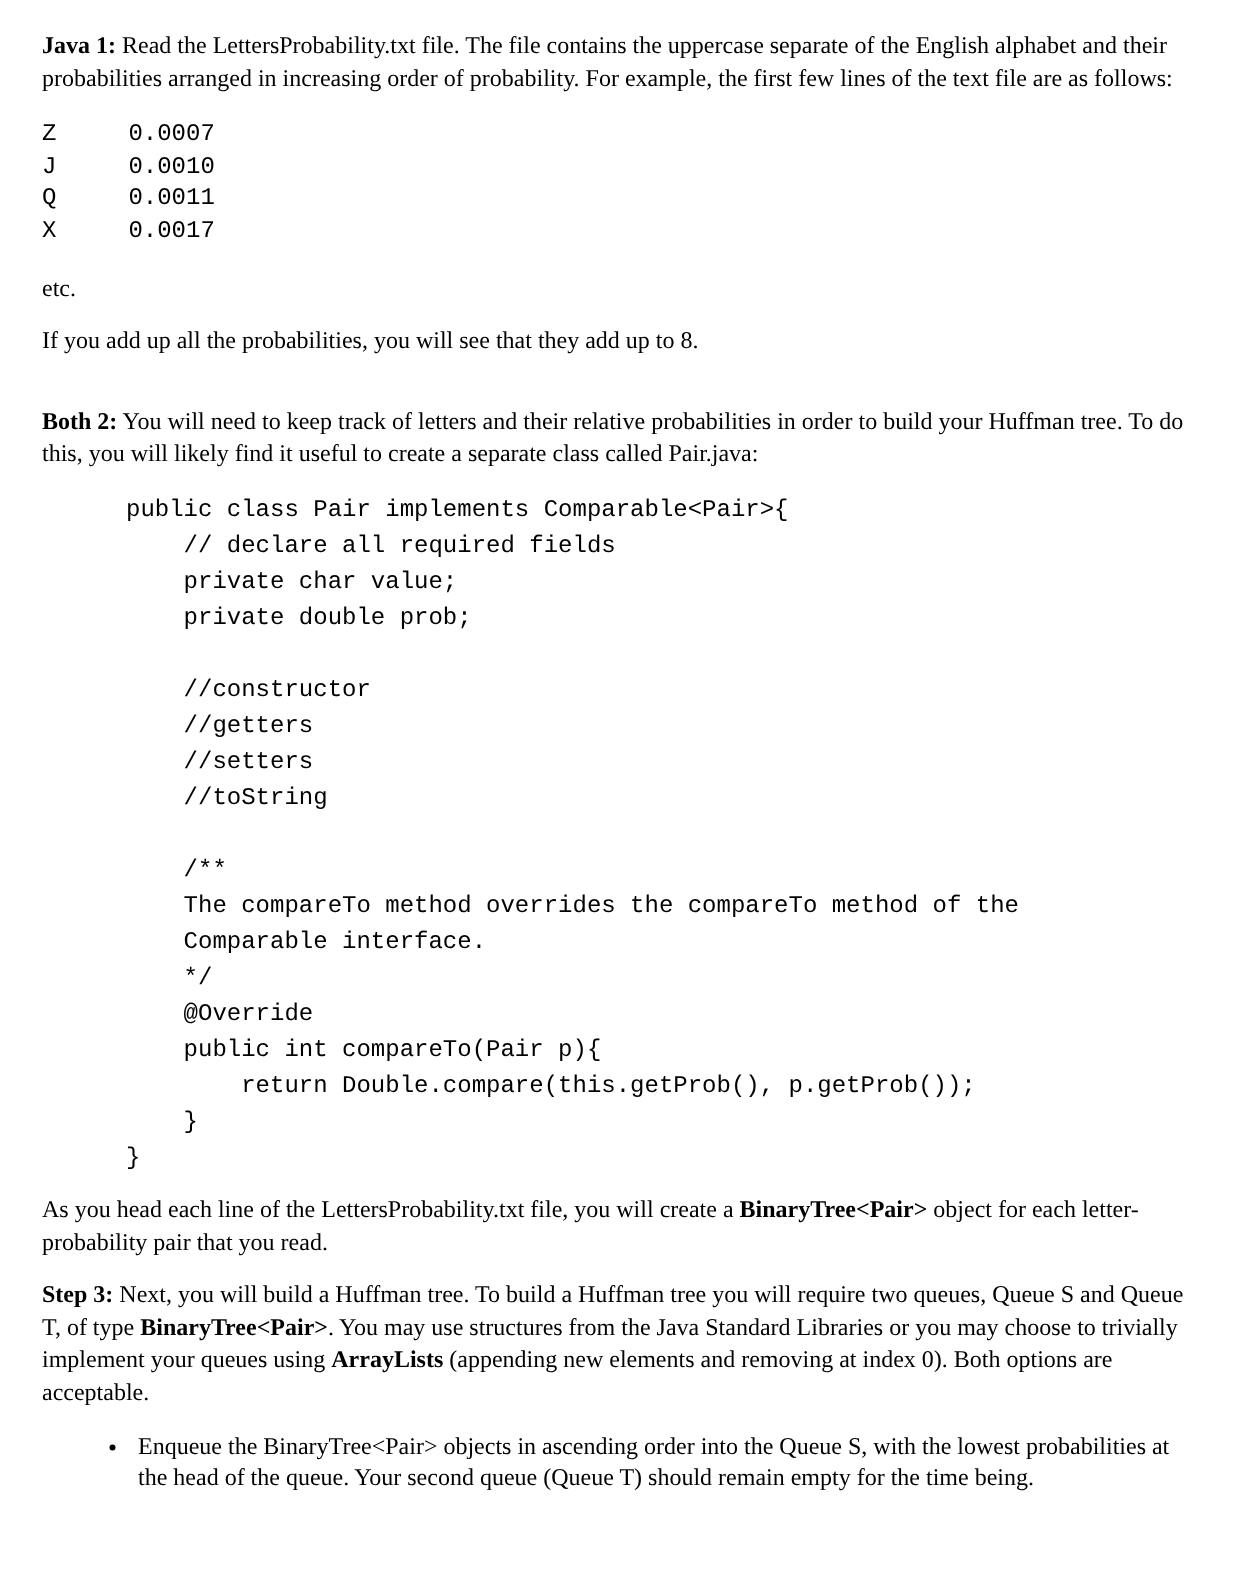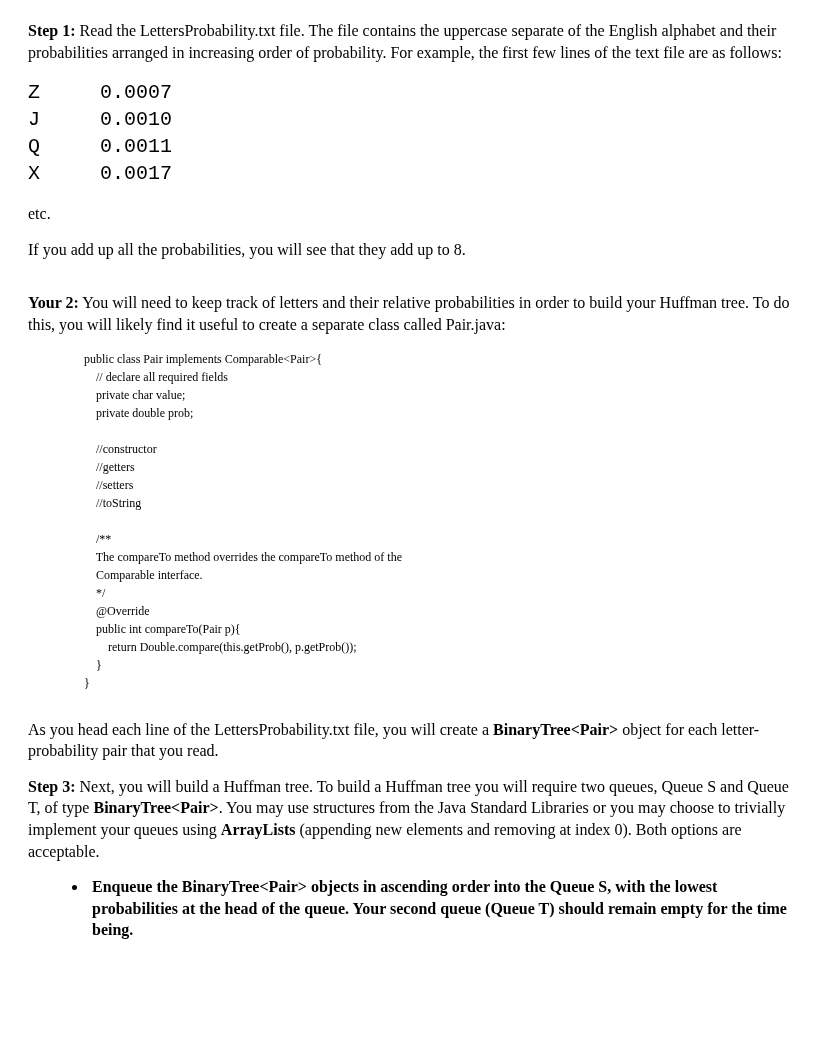--- a/index.html
+++ b/index.html
@@ -50,7 +50,7 @@
 <body>
 
 <p class="para">
-  <span class="bold">Step 1:</span><span> Read the LettersProbability.txt file. The file contains the uppercase separate of the English alphabet and their probabilities arranged in increasing order of probability. For example, the first few lines of the text file are as follows:</span>
+  <span class="bold">Java 1:</span><span> Read the LettersProbability.txt file. The file contains the uppercase separate of the English alphabet and their probabilities arranged in increasing order of probability. For example, the first few lines of the text file are as follows:</span>
 </p>
 
 <div class="mono-block">Z     0.0007

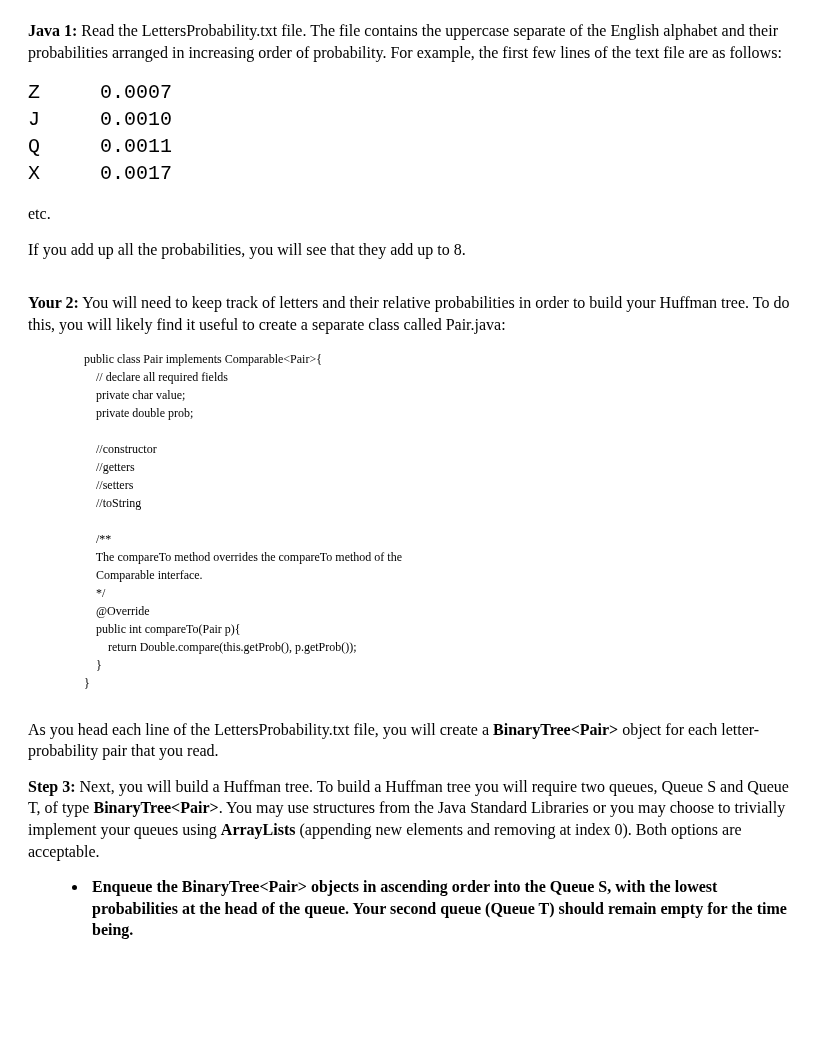--- a/index.html
+++ b/index.html
@@ -23,7 +23,7 @@
       font-family: 'Courier New', Courier, monospace;
       white-space: pre;
       margin: 16px 0;
-      font-size: 20px;
+      font-size: 16px;
     }
     .code-block {
       font-family: Liberation Serif, serif;

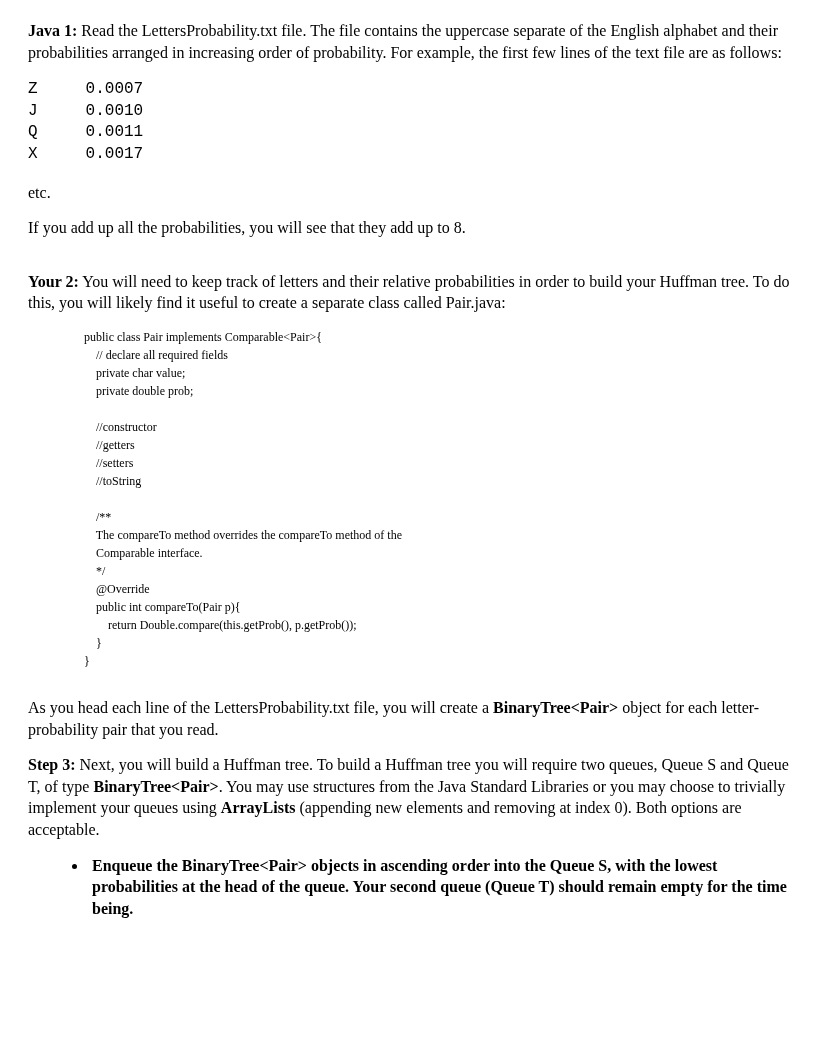--- a/index.html
+++ b/index.html
@@ -65,7 +65,7 @@
 <div class="spacer"></div>
 
 <p class="para">
-  <span class="bold">Your 2:</span><span> You will need to keep track of letters and their relative probabilities in order to build your Huffman tree. To do this, you will likely find it useful to create a separate class called Pair.java:</span>
+  <span class="bold">Both 2:</span><span> You will need to keep track of letters and their relative probabilities in order to build your Huffman tree. To do this, you will likely find it useful to create a separate class called Pair.java:</span>
 </p>
 
 <div class="code-block">public class Pair implements Comparable&lt;Pair&gt;{

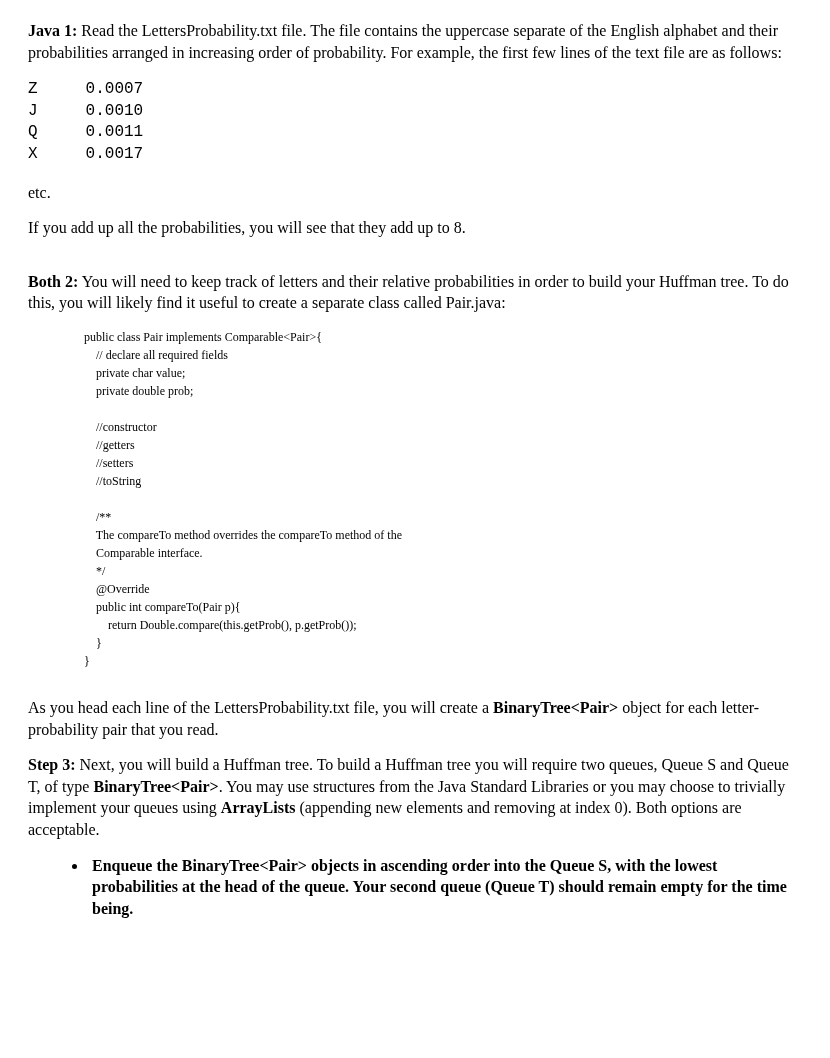--- a/index.html
+++ b/index.html
@@ -26,10 +26,10 @@
       font-size: 16px;
     }
     .code-block {
-      font-family: Liberation Serif, serif;
+      font-family: Liberation Mono, monospace;
       white-space: pre;
-      margin: 14px 0 27px 56px;
-      font-size: 12px;
+      margin: 14px 0 12px 56px;
+      font-size: 16px;
       line-height: 1.5;
     }
     .bullet-list {

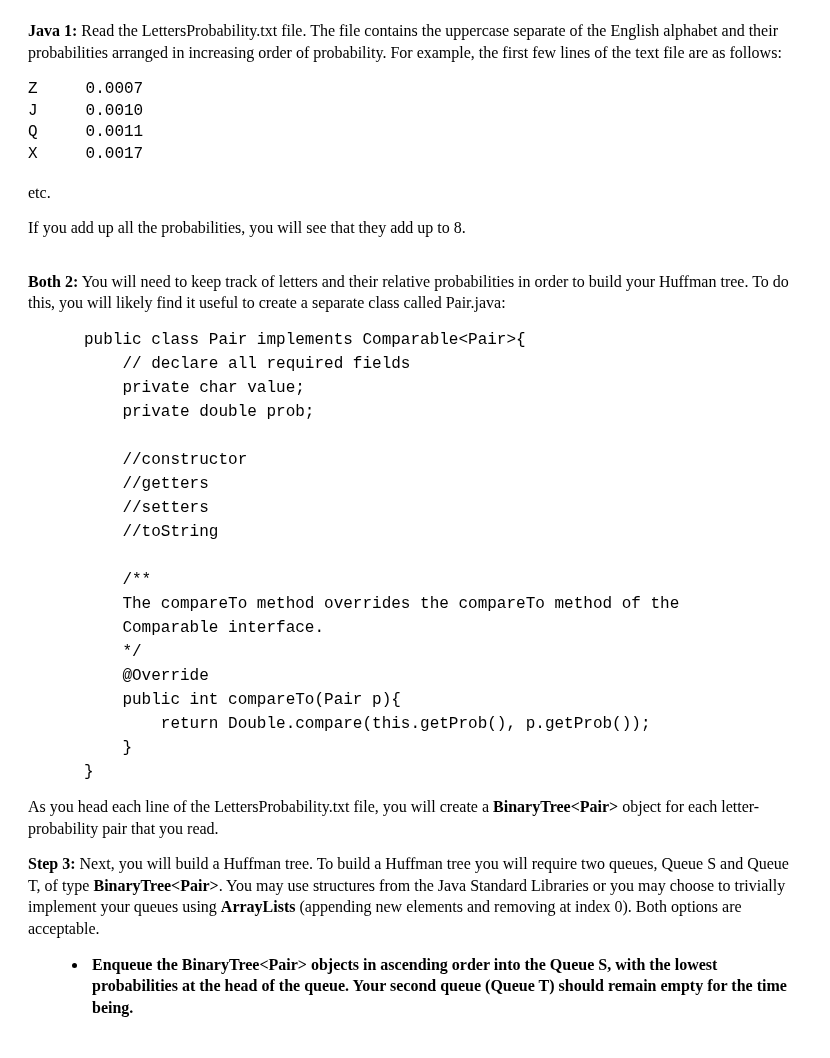--- a/index.html
+++ b/index.html
@@ -40,7 +40,6 @@
     .bullet-list li {
       margin-bottom: 10px;
       padding-left: 4px;
-      font-weight: bold;
     }
     .spacer {
       height: 18px;

